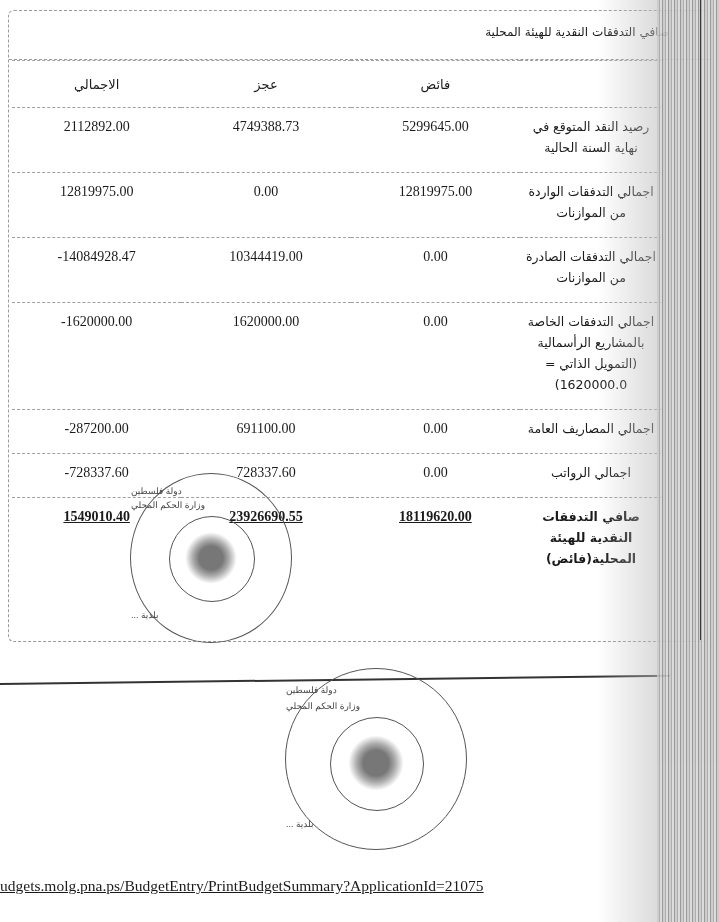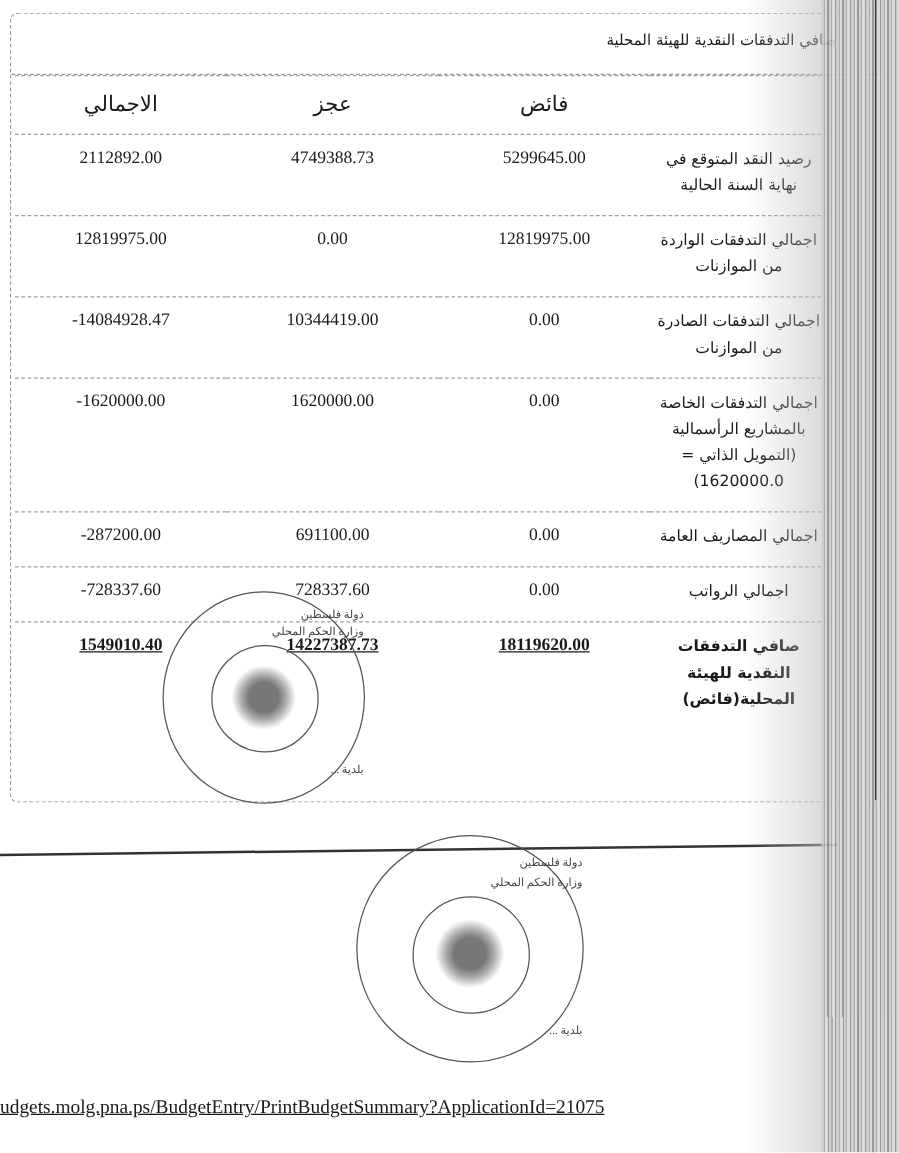--- a/index.html
+++ b/index.html
@@ -31,7 +31,7 @@
     }
     table.summary th {
       font-family: "DejaVu Sans", sans-serif; font-weight: normal;
-      font-size: 17px; height: 44px; vertical-align: middle; text-align: center;
+      font-size: 13px; height: 44px; vertical-align: middle; text-align: center;
     }
     table.summary td.label {
       width: 140px; text-align: center;

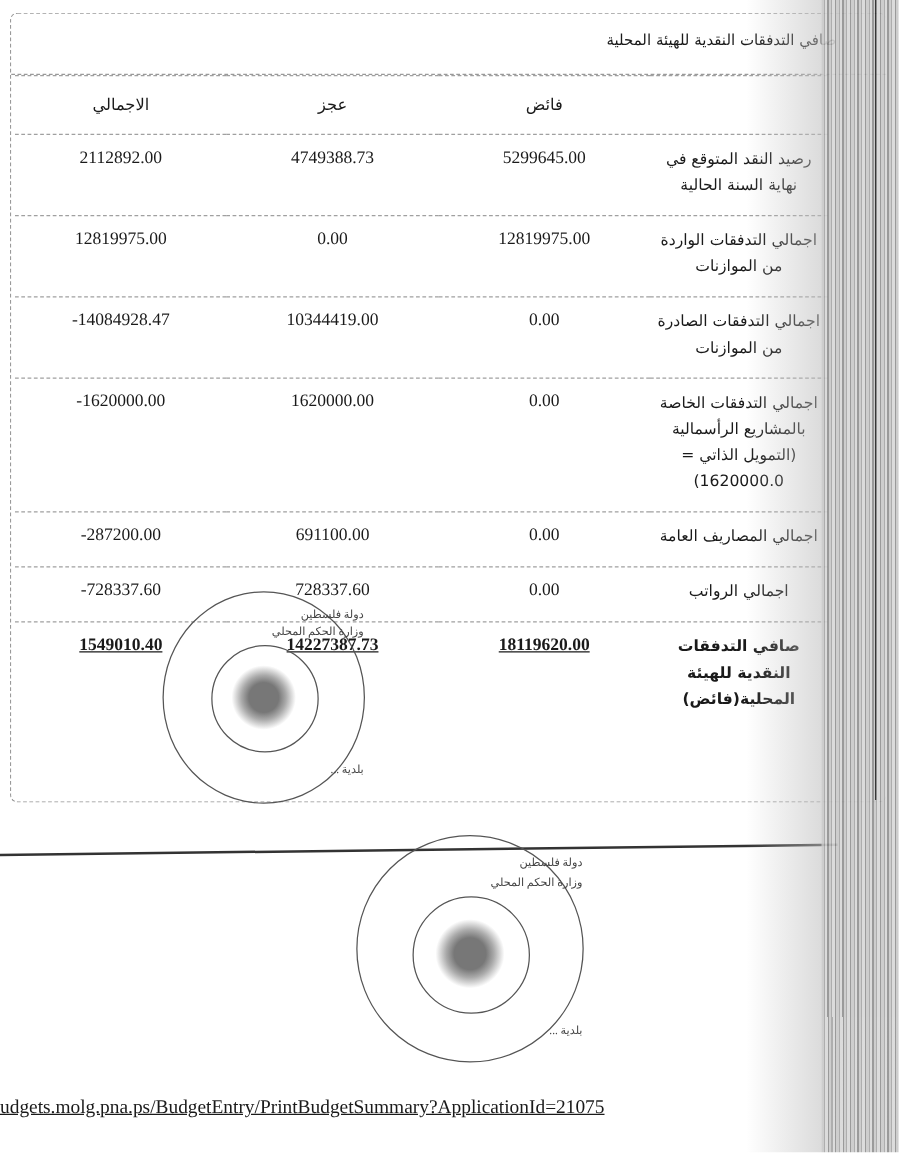--- a/index.html
+++ b/index.html
@@ -68,8 +68,8 @@
       background: radial-gradient(circle, #777 0 30%, #aaa 45%, transparent 65%);
     }
     .stamp .txt {
-      position: absolute; left: 0; right: 0; text-align: right;
-      font-family: Liberation Serif, serif; font-size: 9px; color: #444; direction: rtl;
+      position: absolute; left: 0; right: 0; text-align: left;
+      font-family: Liberation Sans, sans-serif; font-size: 9px; color: #444; direction: rtl;
     }
     .stamp1 { left: 130px; top: 473px; width: 160px; height: 168px; }
     .stamp2 { left: 285px; top: 668px; width: 180px; height: 180px; }

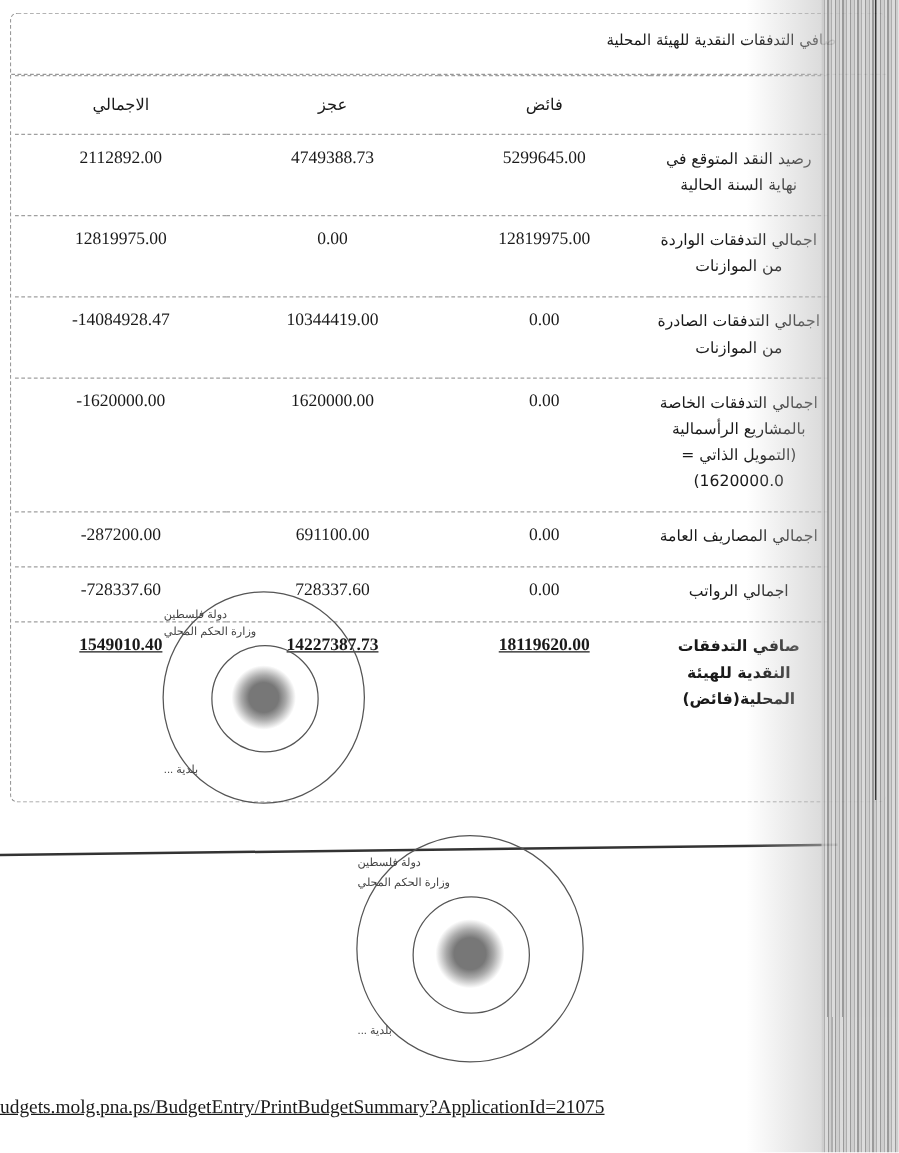--- a/index.html
+++ b/index.html
@@ -135,7 +135,7 @@
     <tr class="total">
       <td class="label">صافي التدفقات النقدية للهيئة المحلية(فائض)</td>
       <td class="num">18119620.00</td>
-      <td class="num">14227387.73</td>
+      <td class="num">23926690.55</td>
       <td class="num">1549010.40</td>
     </tr>
   </tbody>

